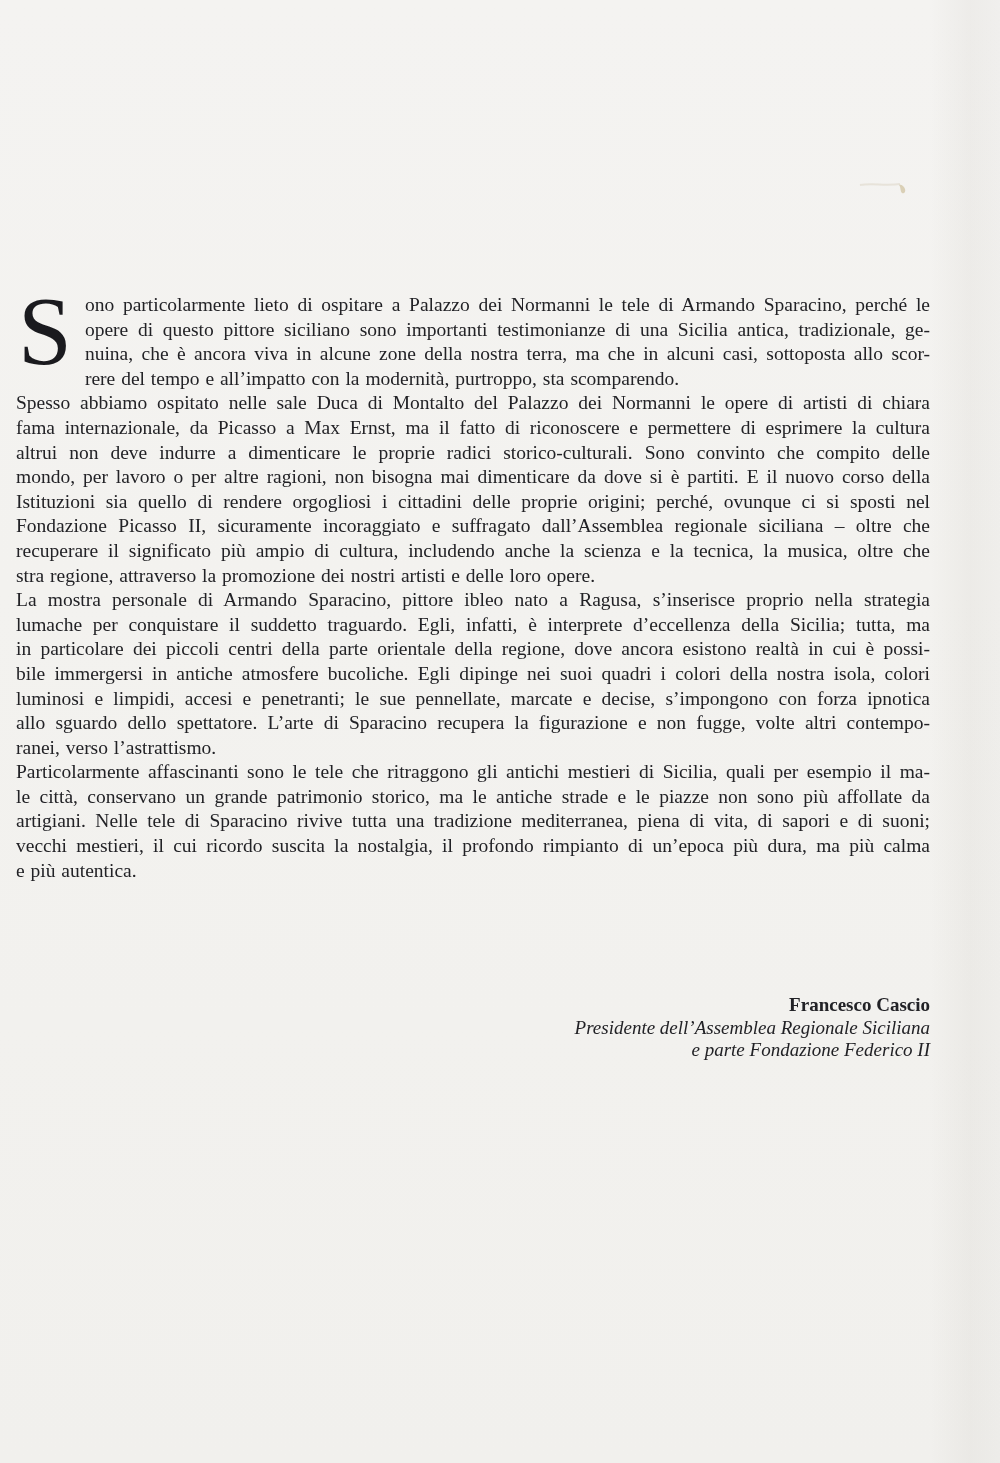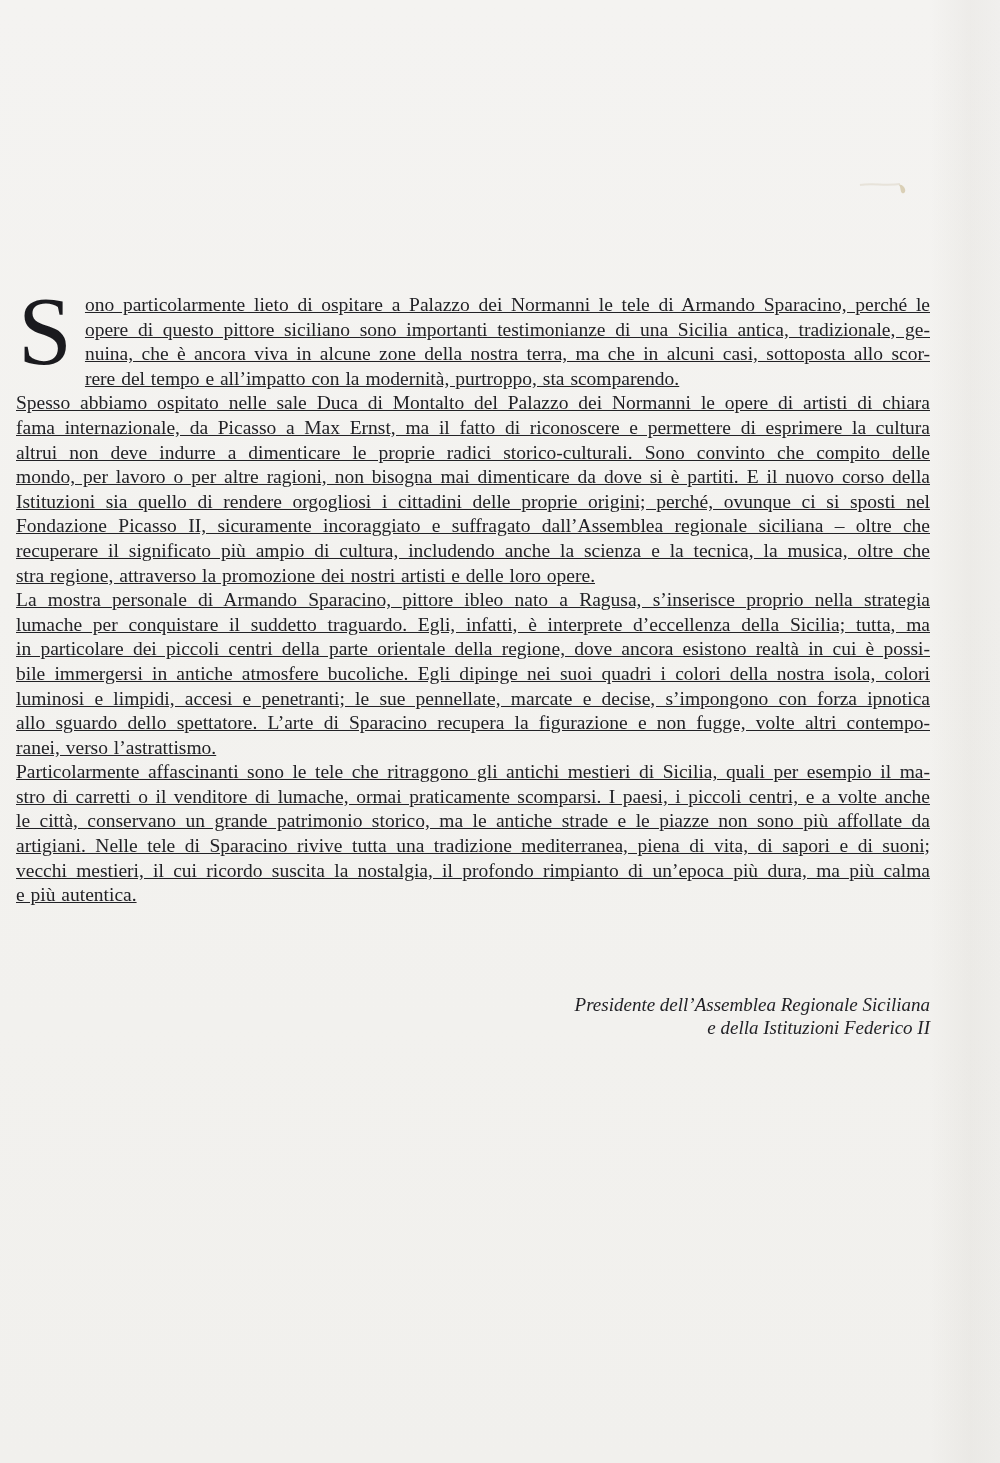--- a/index.html
+++ b/index.html
@@ -37,7 +37,6 @@
   .line {
     text-align: justify;
     text-align-last: justify;
-    text-decoration: underline;
     -moz-text-align-last: justify;
   }
   .line.para-end {

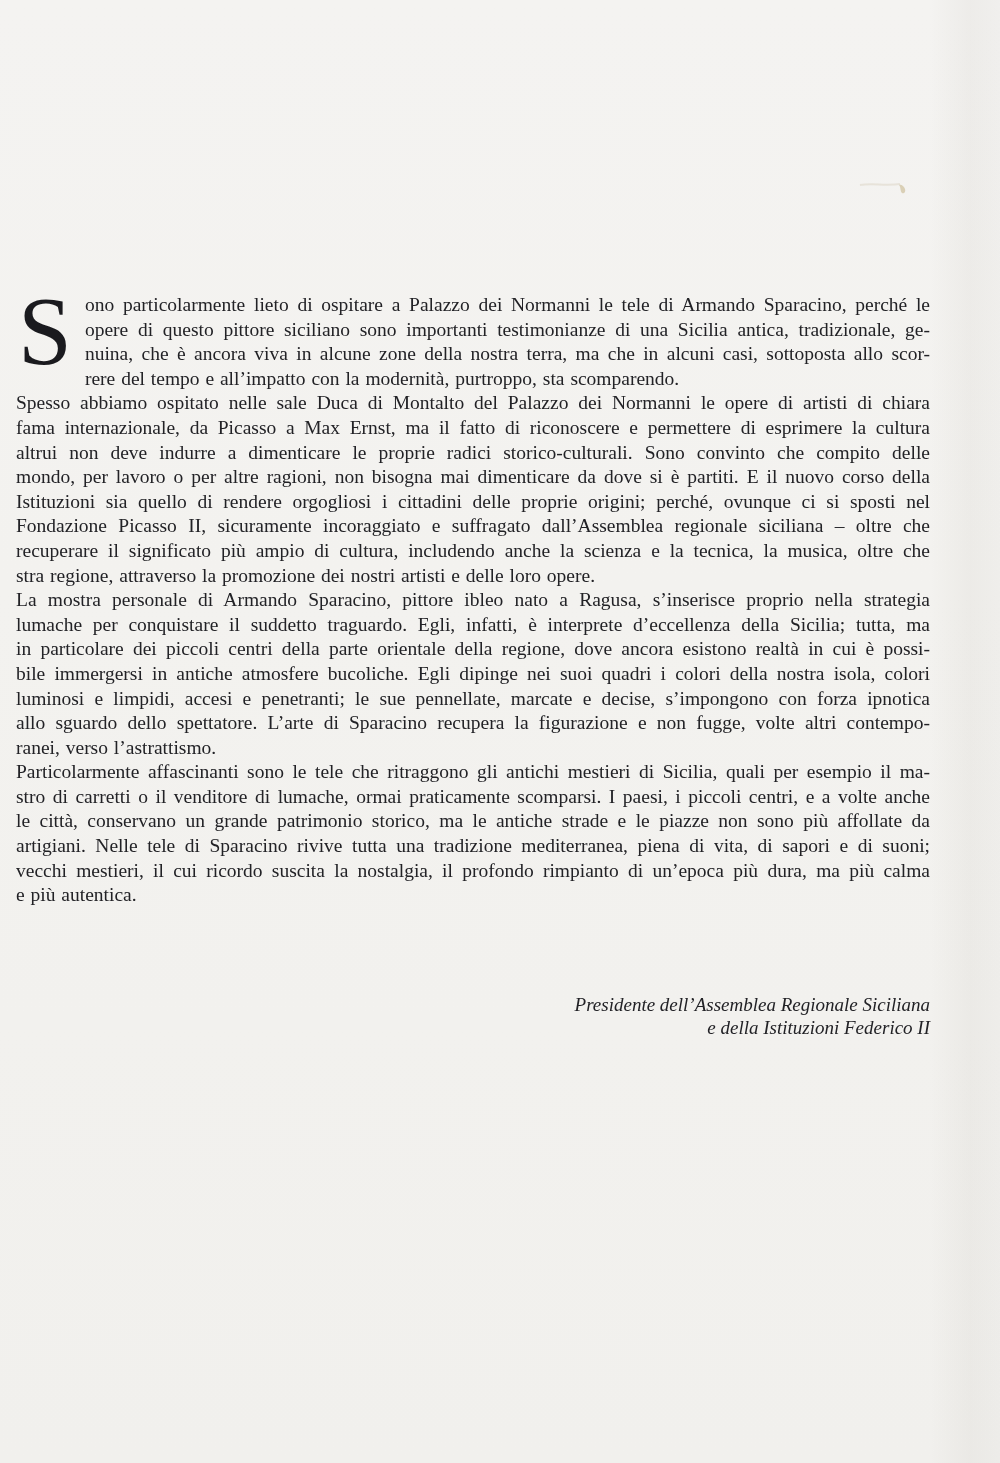--- a/index.html
+++ b/index.html
@@ -100,7 +100,6 @@
       </div>
       <div class="para">
         <div class="line">Particolarmente affascinanti sono le tele che ritraggono gli antichi mestieri di Sicilia, quali per esempio il ma-</div>
-        <div class="line">stro di carretti o il venditore di lumache, ormai praticamente scomparsi. I paesi, i piccoli centri, e a volte anche</div>
         <div class="line">le città, conservano un grande patrimonio storico, ma le antiche strade e le piazze non sono più affollate da</div>
         <div class="line">artigiani. Nelle tele di Sparacino rivive tutta una tradizione mediterranea, piena di vita, di sapori e di suoni;</div>
         <div class="line">vecchi mestieri, il cui ricordo suscita la nostalgia, il profondo rimpianto di un’epoca più dura, ma più calma</div>

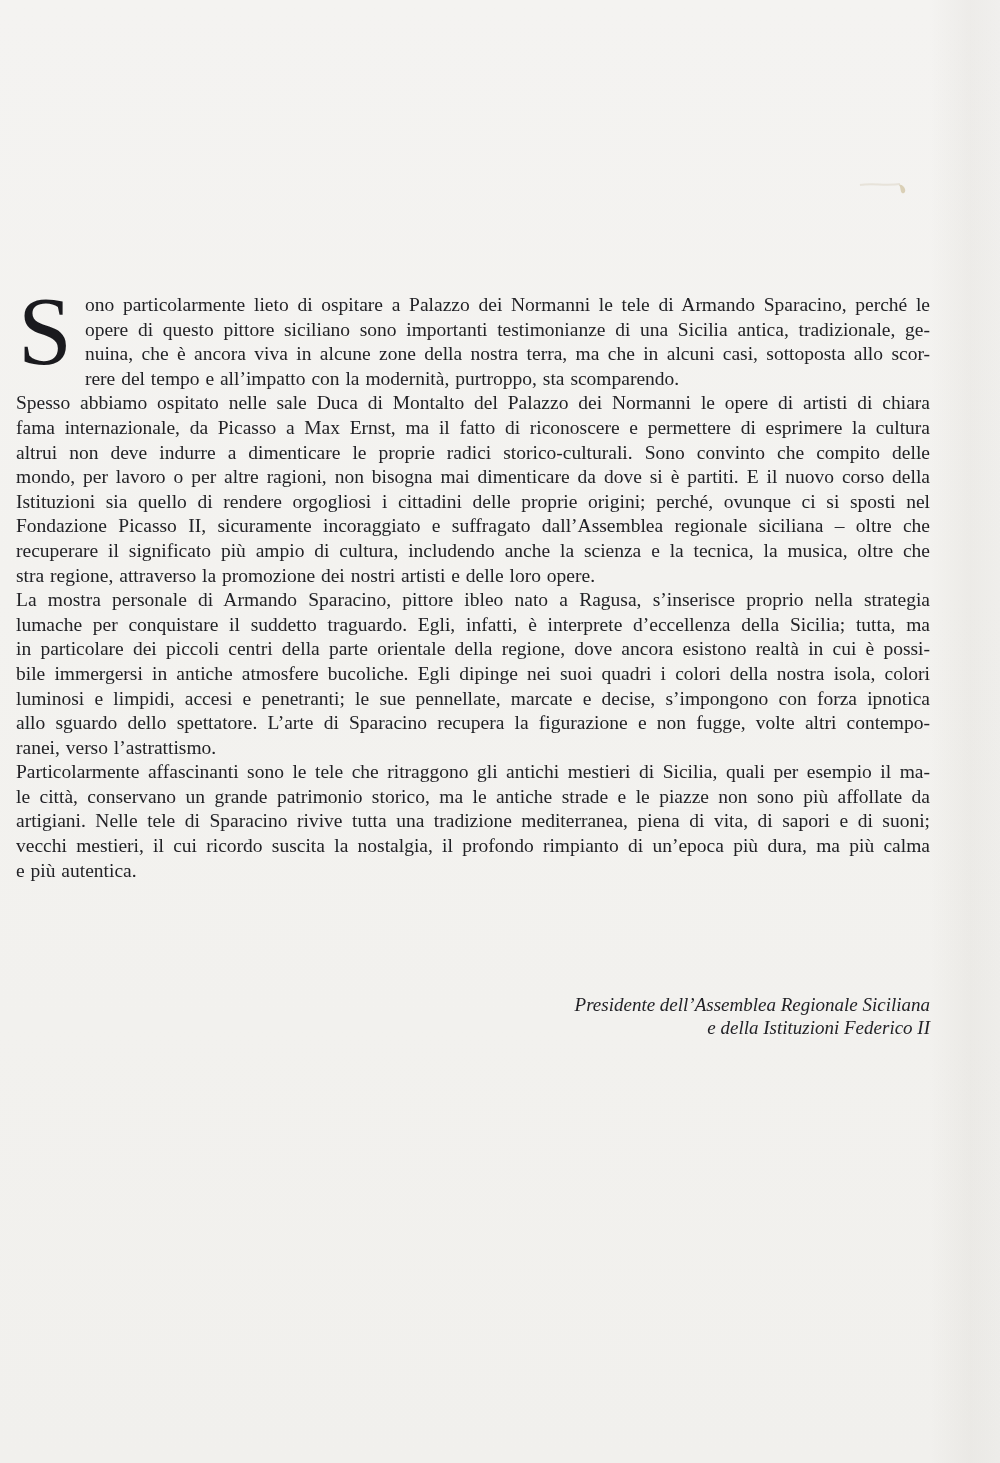--- a/index.html
+++ b/index.html
@@ -108,6 +108,7 @@
     </main>
 
   <div class="signature">
+    <div class="sig-name">Francesco Cascio</div>
     <div class="sig-role">Presidente dell’Assemblea Regionale Siciliana</div>
     <div class="sig-role">e della Istituzioni Federico II</div>
   </div>

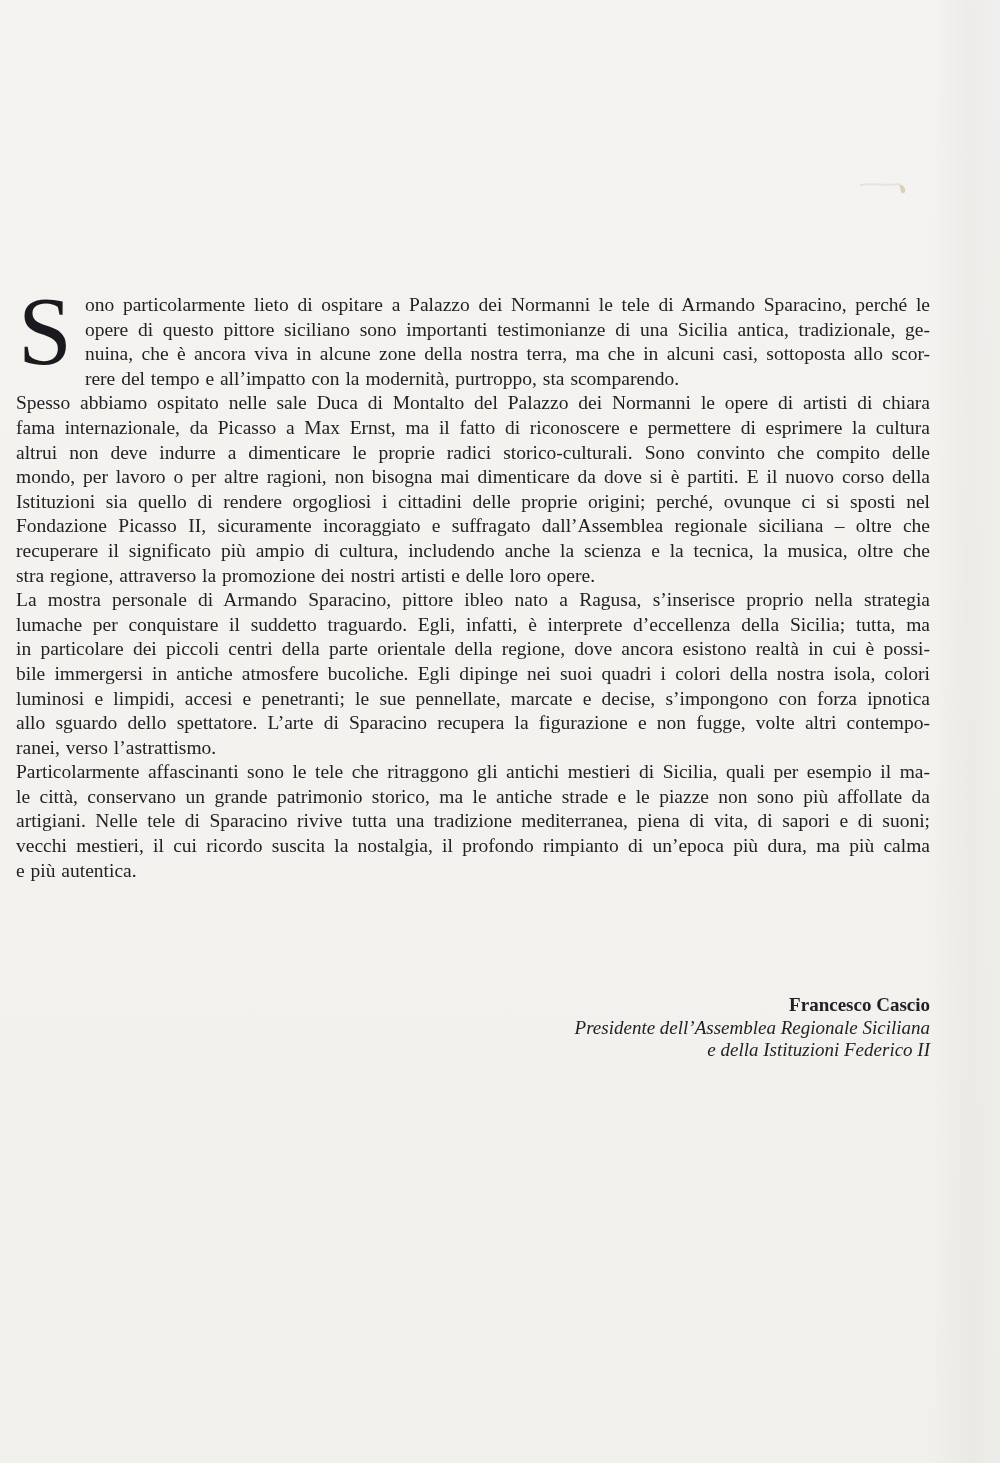--- a/index.html
+++ b/index.html
@@ -110,7 +110,7 @@
   <div class="signature">
     <div class="sig-name">Francesco Cascio</div>
     <div class="sig-role">Presidente dell’Assemblea Regionale Siciliana</div>
-    <div class="sig-role">e della Istituzioni Federico II</div>
+    <div class="sig-role">e parte Fondazione Federico II</div>
   </div>
 
 </div>

